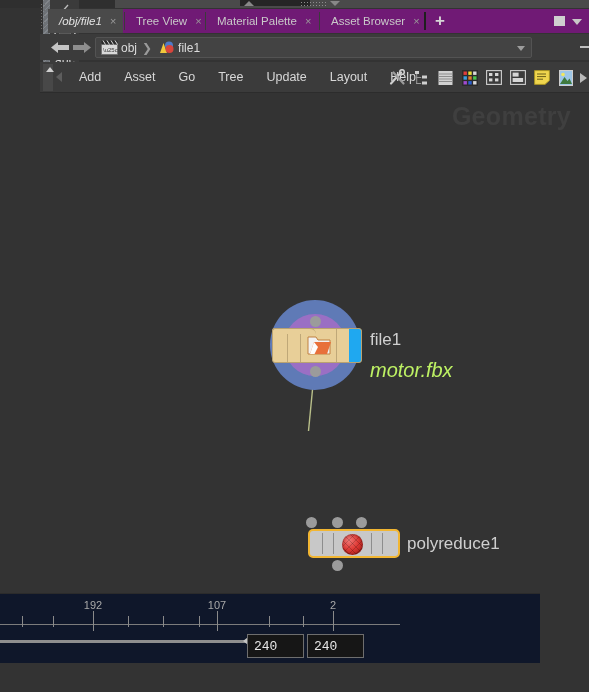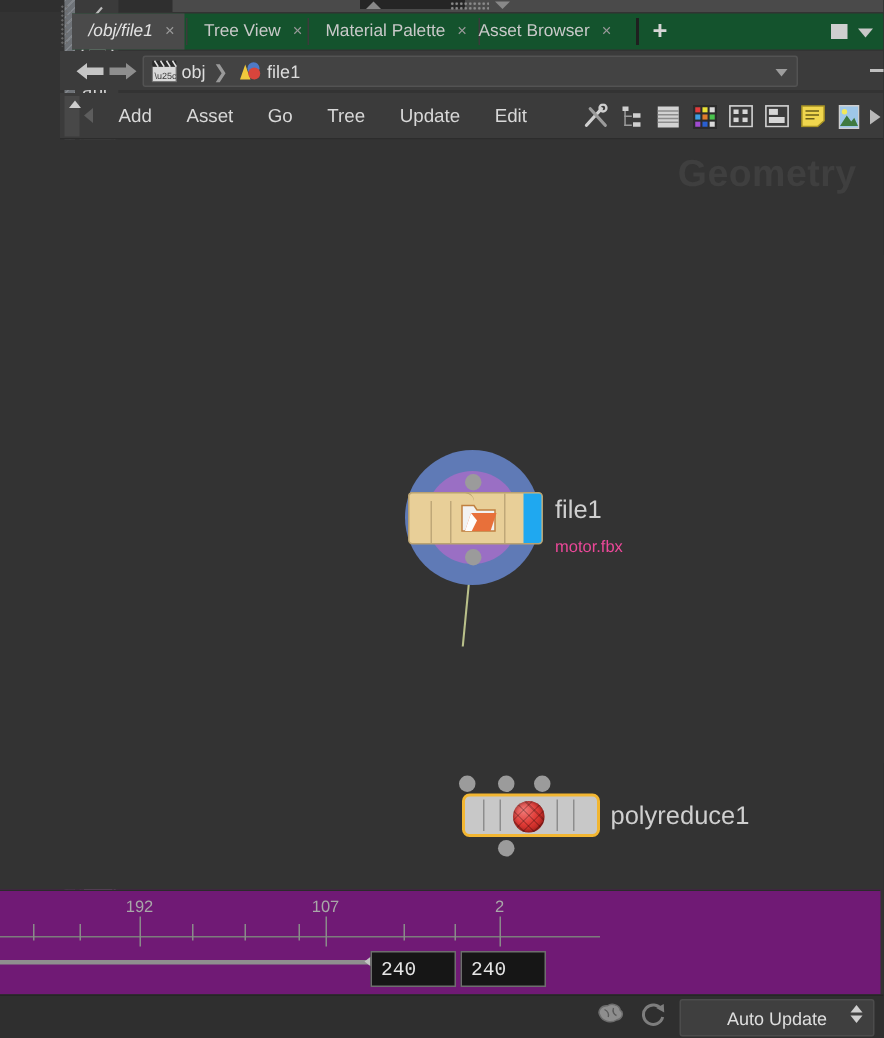--- a/index.html
+++ b/index.html
@@ -68,7 +68,7 @@
   
   .tabbar {
     position:absolute; left:48px; top:9px; width:541px; height:24px;
-    background:#14532d;
+    background:#701a75;
   }
   .tab {
     position:absolute; top:0; height:24px;

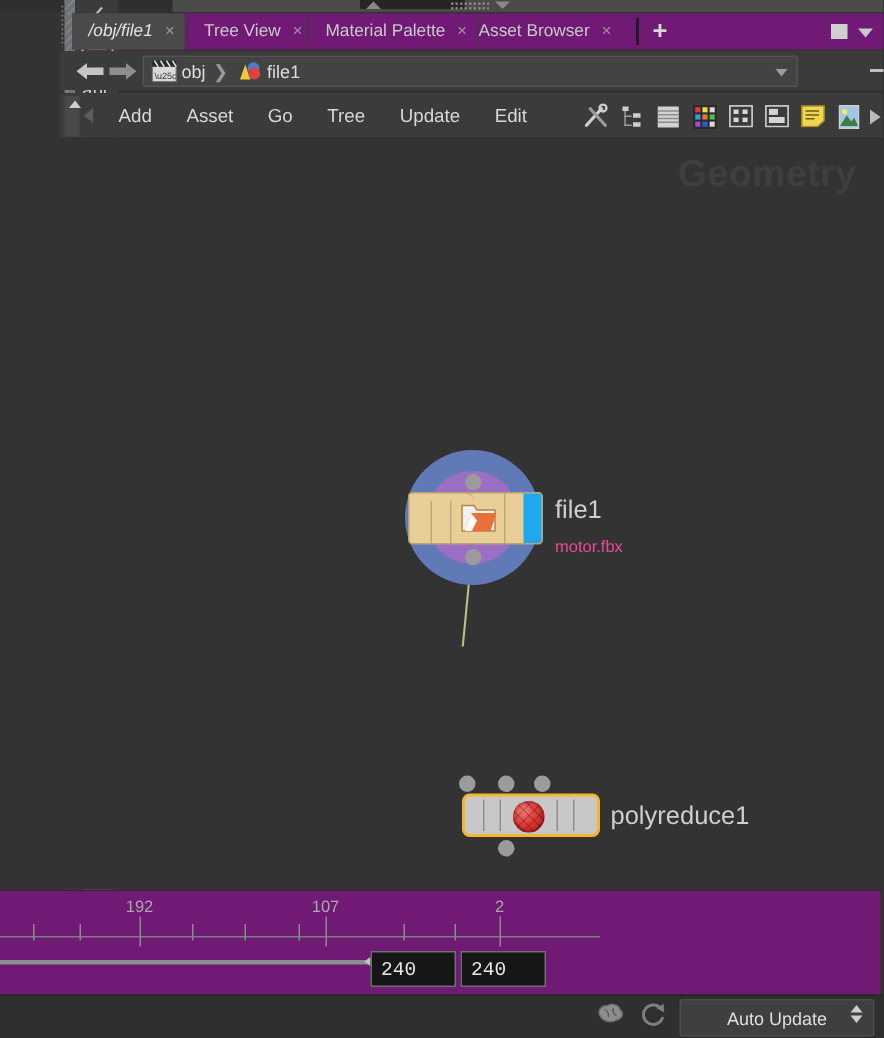--- a/index.html
+++ b/index.html
@@ -304,7 +304,7 @@
       <span class="x">×</span>
     </div>
     <div class="tab-sep" style="left:271px"></div>
-    <div class="tab" style="left:260px;width:103px">
+    <div class="tab" style="left:272px;width:103px">
       <span>Asset Browser</span>
       <span class="x">×</span>
     </div>

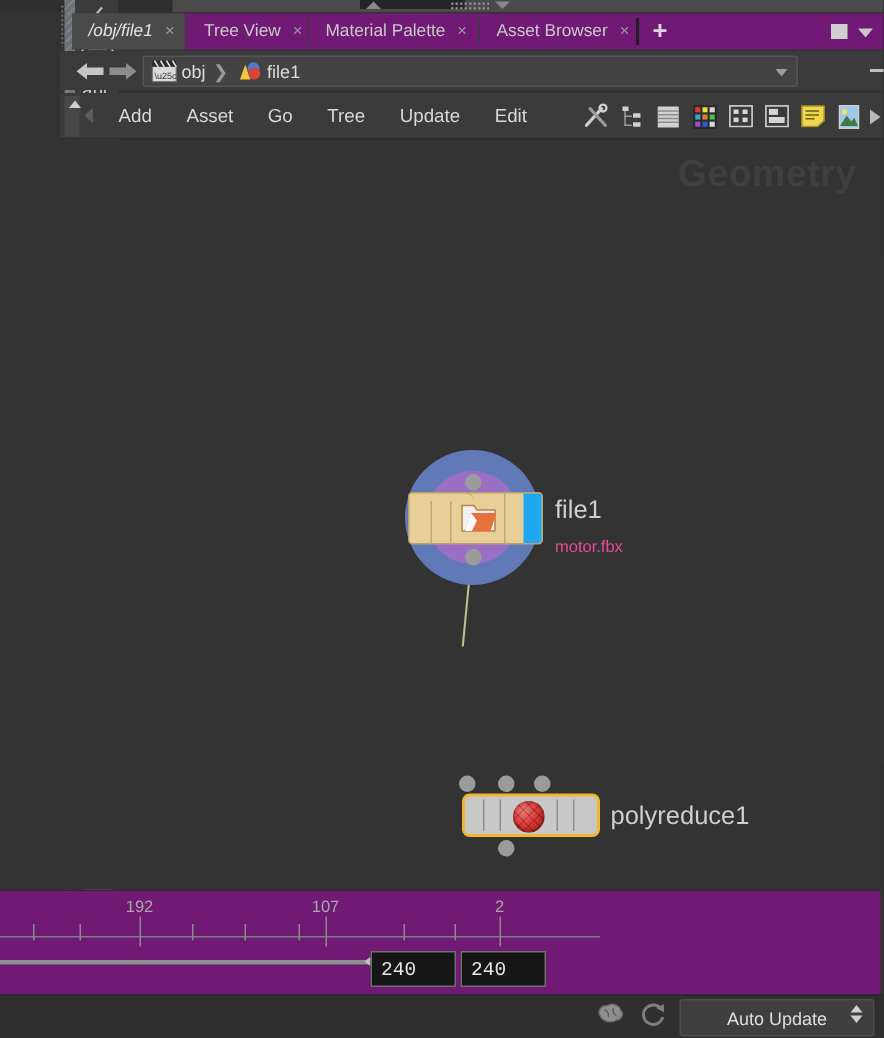--- a/index.html
+++ b/index.html
@@ -364,6 +364,7 @@
       <div class="menu-item">Go</div>
       <div class="menu-item">Tree</div>
       <div class="menu-item">Update</div>
+      <div class="menu-item">Layout</div>
       <div class="menu-item">Edit</div>
     </div>
 

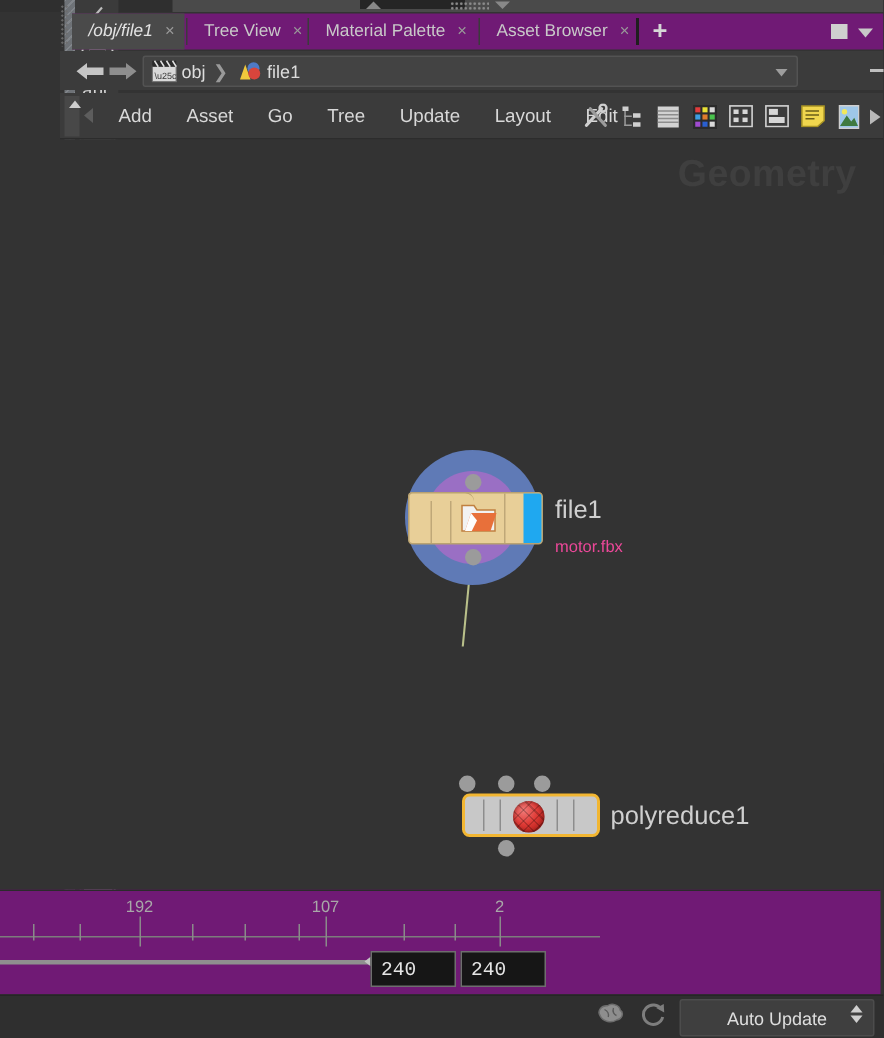--- a/index.html
+++ b/index.html
@@ -365,7 +365,7 @@
       <div class="menu-item">Tree</div>
       <div class="menu-item">Update</div>
       <div class="menu-item">Layout</div>
-      <div class="menu-item">Edit</div>
+      <div class="menu-item">Help</div>
     </div>
 
     <div class="mb-icons">

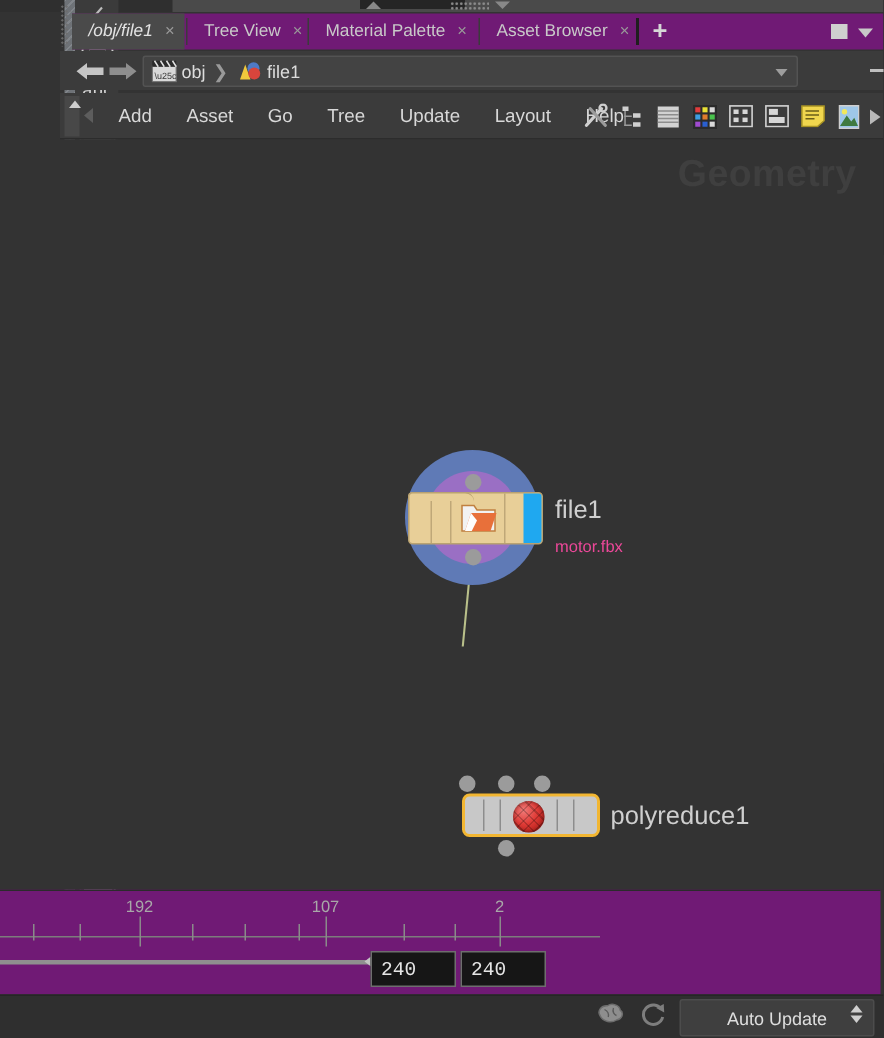--- a/index.html
+++ b/index.html
@@ -152,7 +152,7 @@
   .port { position:absolute; width:11px; height:11px; border-radius:50%; background:#9b9b9b; }
 
   .node-label { position:absolute; font-size:17px; color:#cfcfcf; }
-  .node-sublabel { position:absolute; font-size:11px; color:#ec4899; }
+  .node-sublabel { position:absolute; font-size:20px; color:#bef264;font-style:italic; }
 
   
   .node-poly { position:absolute; left:268px; top:436px; }

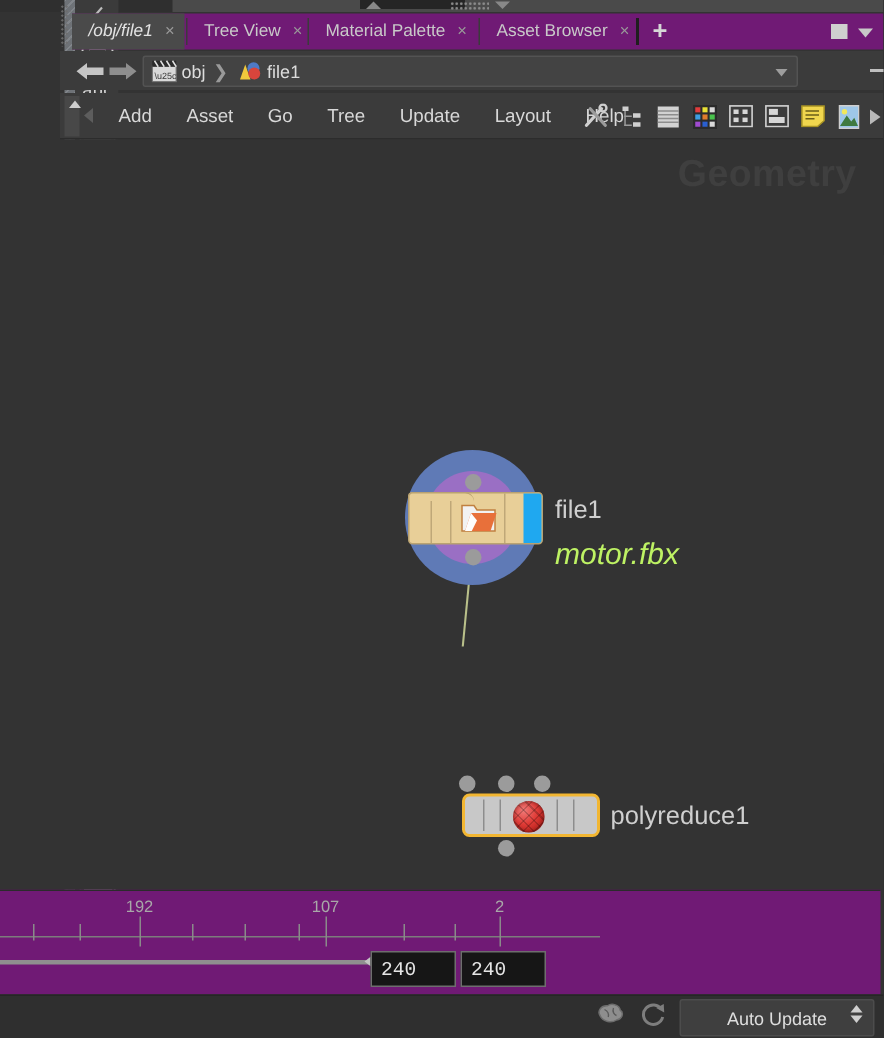--- a/index.html
+++ b/index.html
@@ -175,7 +175,7 @@
   .wire { position:absolute; stroke:#b9c08a; stroke-width:1.4; fill:none; }
 
   
-  .timeline { position:absolute; left:0; top:593px; width:587px; height:70px; background:#701a75; border-top:1px solid #2b2b2b;}
+  .timeline { position:absolute; left:0; top:593px; width:540px; height:70px; background:#0f172a; border-top:1px solid #2b2b2b;}
   .ruler { position:absolute; left:0; top:7px; width:400px; height:32px; }
   .tick { position:absolute; width:1px; background:#8a8a8a; }
   .tick.major { top:10px; height:20px; }

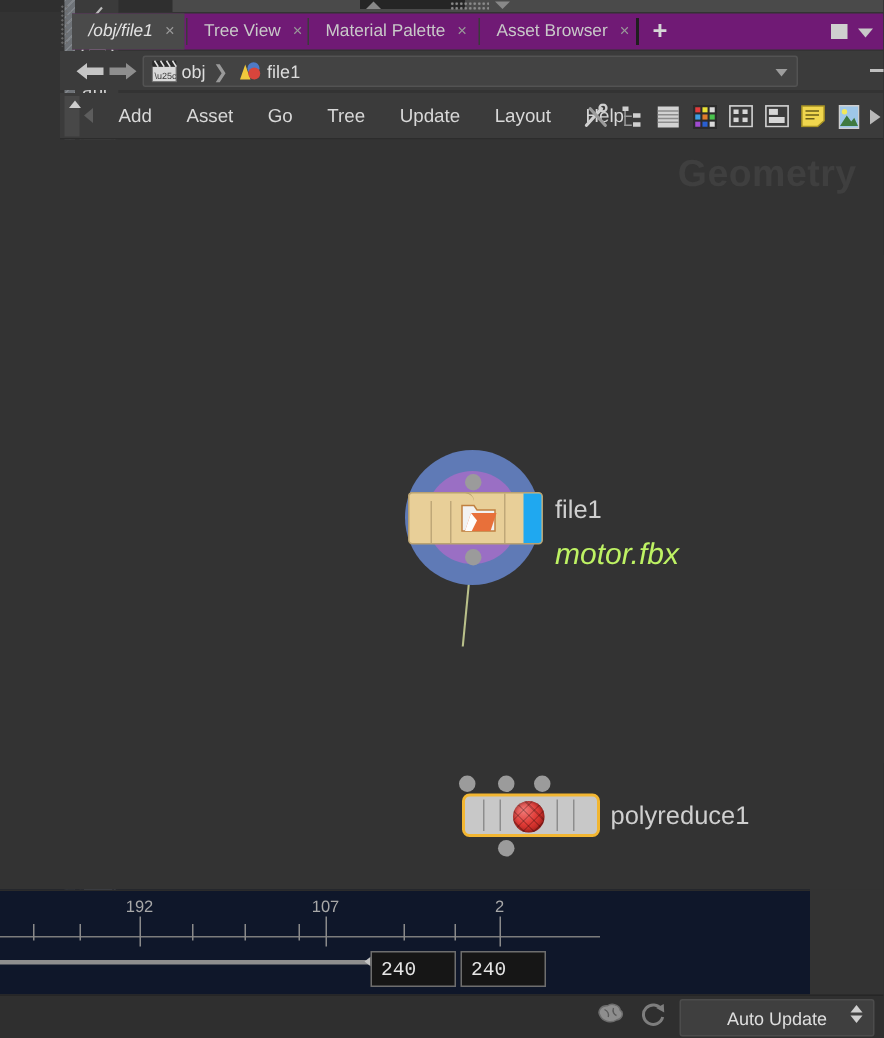--- a/index.html
+++ b/index.html
@@ -522,29 +522,6 @@
 
   </div>
 
-  <div class="statusbar">
-    <div class="sb-right">
-      <div>
-        <svg width="21" height="18" viewBox="0 0 21 18">
-          <path d="M3 10 C1 7 4 3 8 3.5 C11 1.5 16 3 16.5 6.5 C19 8 18 12.5 14 13 C11 15 5 14.5 3 10 Z" fill="#8e8e8e" stroke="#6d6d6d"></path>
-          <path d="M6 6 C8 7 9 9 8.5 11 M12 5 C11 7.5 12.5 9.5 14 10" stroke="#5a5a5a" stroke-width=".9" fill="none"></path>
-        </svg>
-      </div>
-      <div>
-        <svg width="19" height="18" viewBox="0 0 19 18">
-          <path d="M15 6 A6.5 6.5 0 1 0 15.8 11" fill="none" stroke="#7e7e7e" stroke-width="2"></path>
-          <path d="M11.5 5 L16.5 2.3 L16.8 8 Z" fill="#7e7e7e"></path>
-        </svg>
-      </div>
-      <div class="sb-field">
-        <span>Auto Update</span>
-        <span class="spin">
-          <i class="up"></i>
-            <i class="dn"></i>
-        </span>
-      </div>
-    </div>
-  </div>
 
 </div>
 

